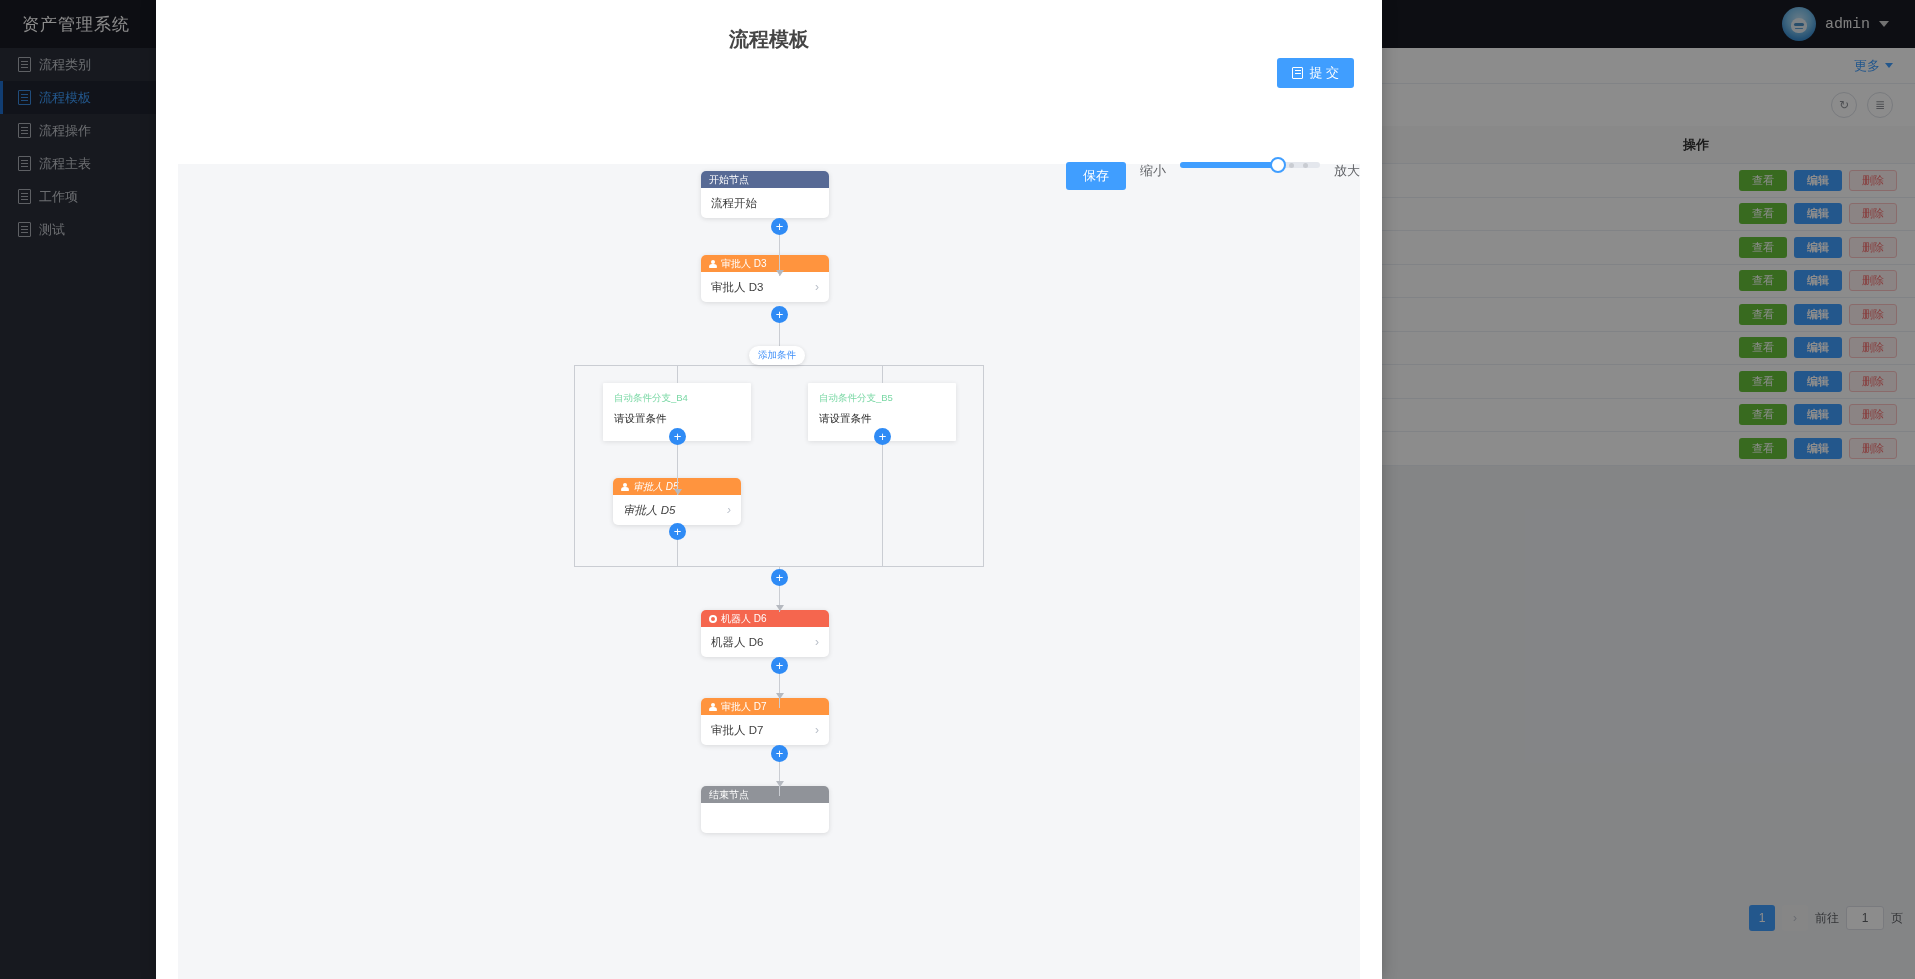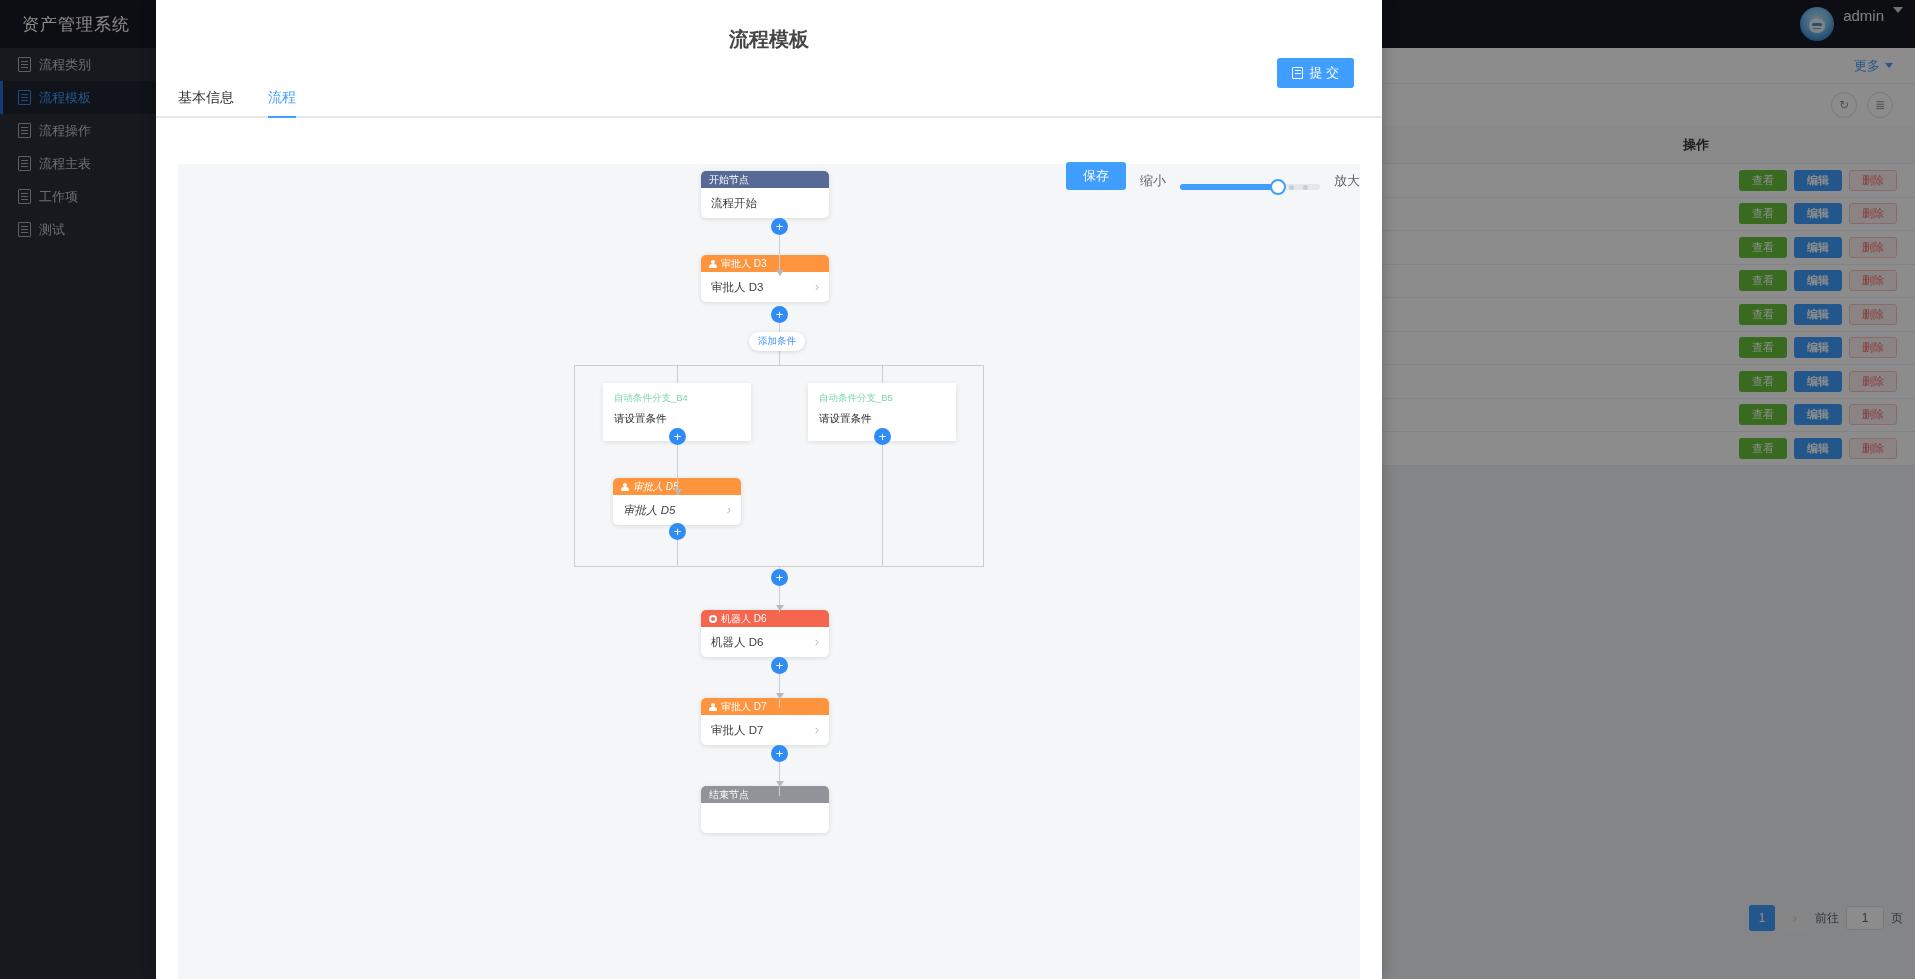--- a/index.html
+++ b/index.html
@@ -23,8 +23,8 @@
   }
   .topbar-spacer { flex: 1; }
   .topbar-user {
-    display: flex; gap: 9px; padding-right: 12px;
-    color: #e8e8e8; font-size: 15px;
+    display: flex; align-items: center; gap: 9px; padding-right: 26px;
+    color: #e8e8e8; font-size: 15px; font-family: Liberation Mono, monospace;
   }
   .avatar {
     width: 34px; height: 34px; border-radius: 50%;

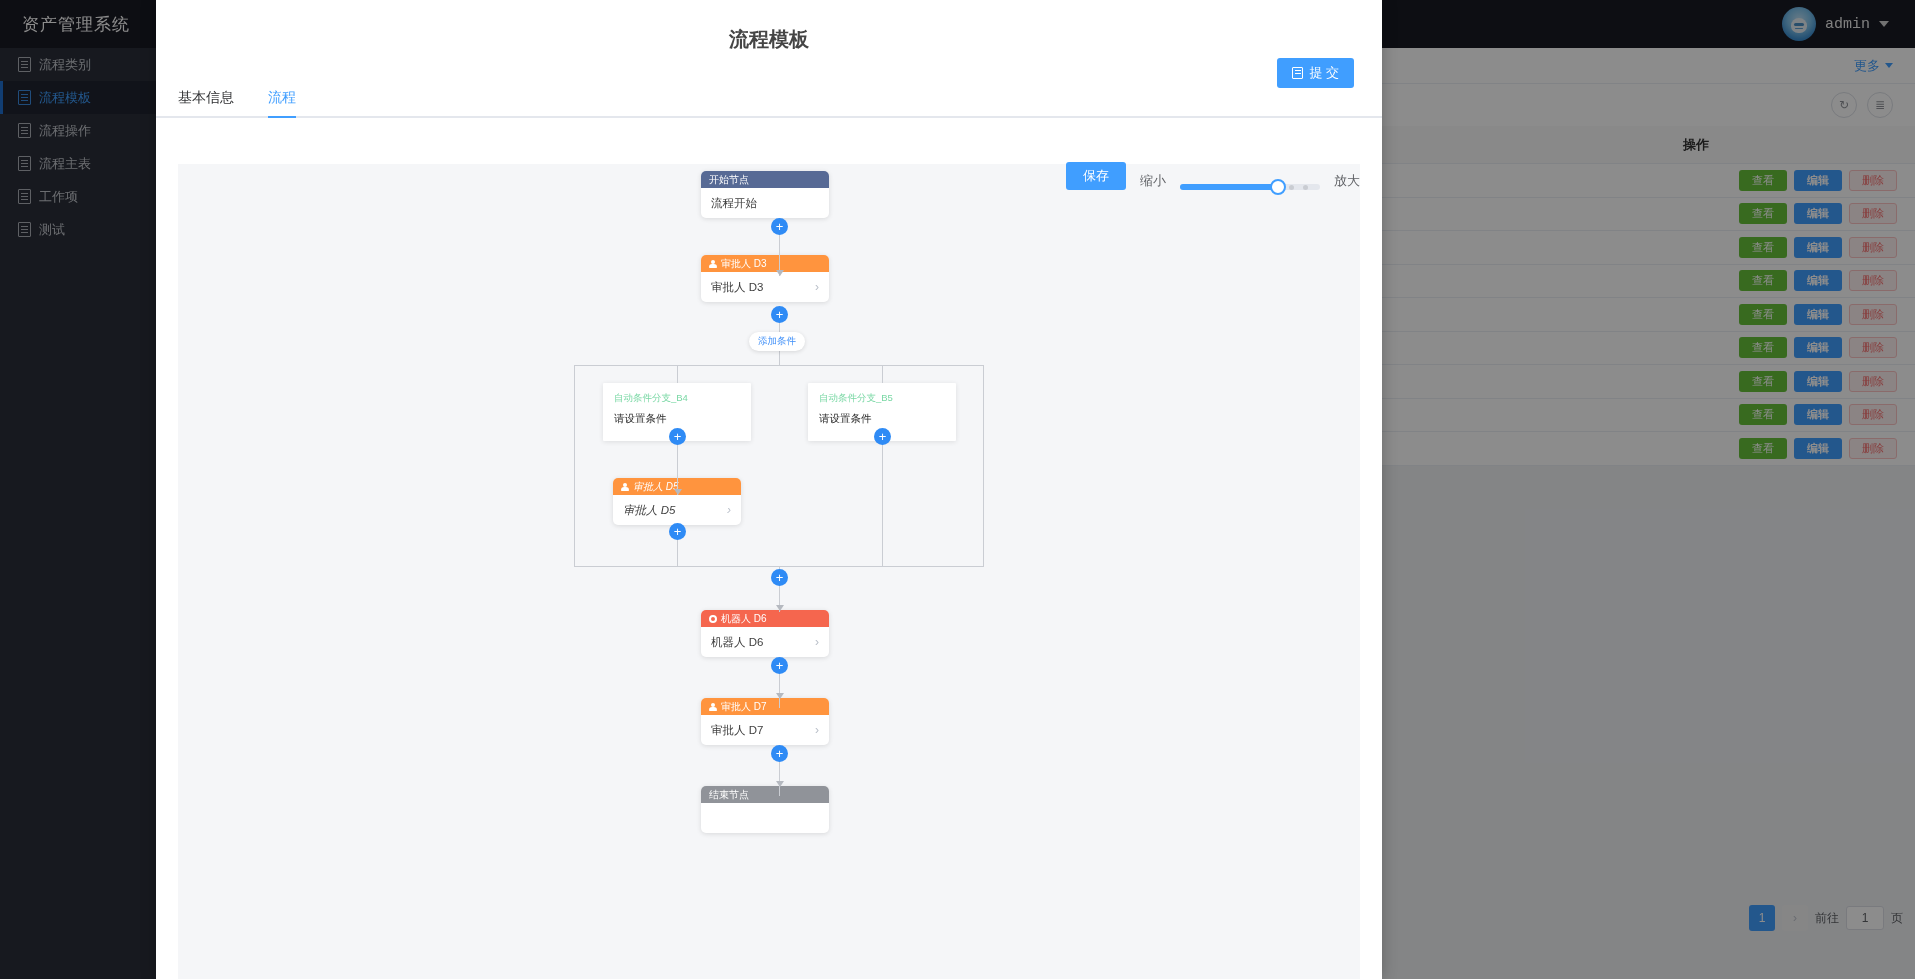--- a/index.html
+++ b/index.html
@@ -397,10 +397,6 @@
     </button>
   </div>
 
-  <div class="tabs">
-    <div class="tab">基本信息</div>
-    <div class="tab active">流程</div>
-  </div>
 
   <div class="canvas-toolbar">
     <button class="save-btn">保存</button>

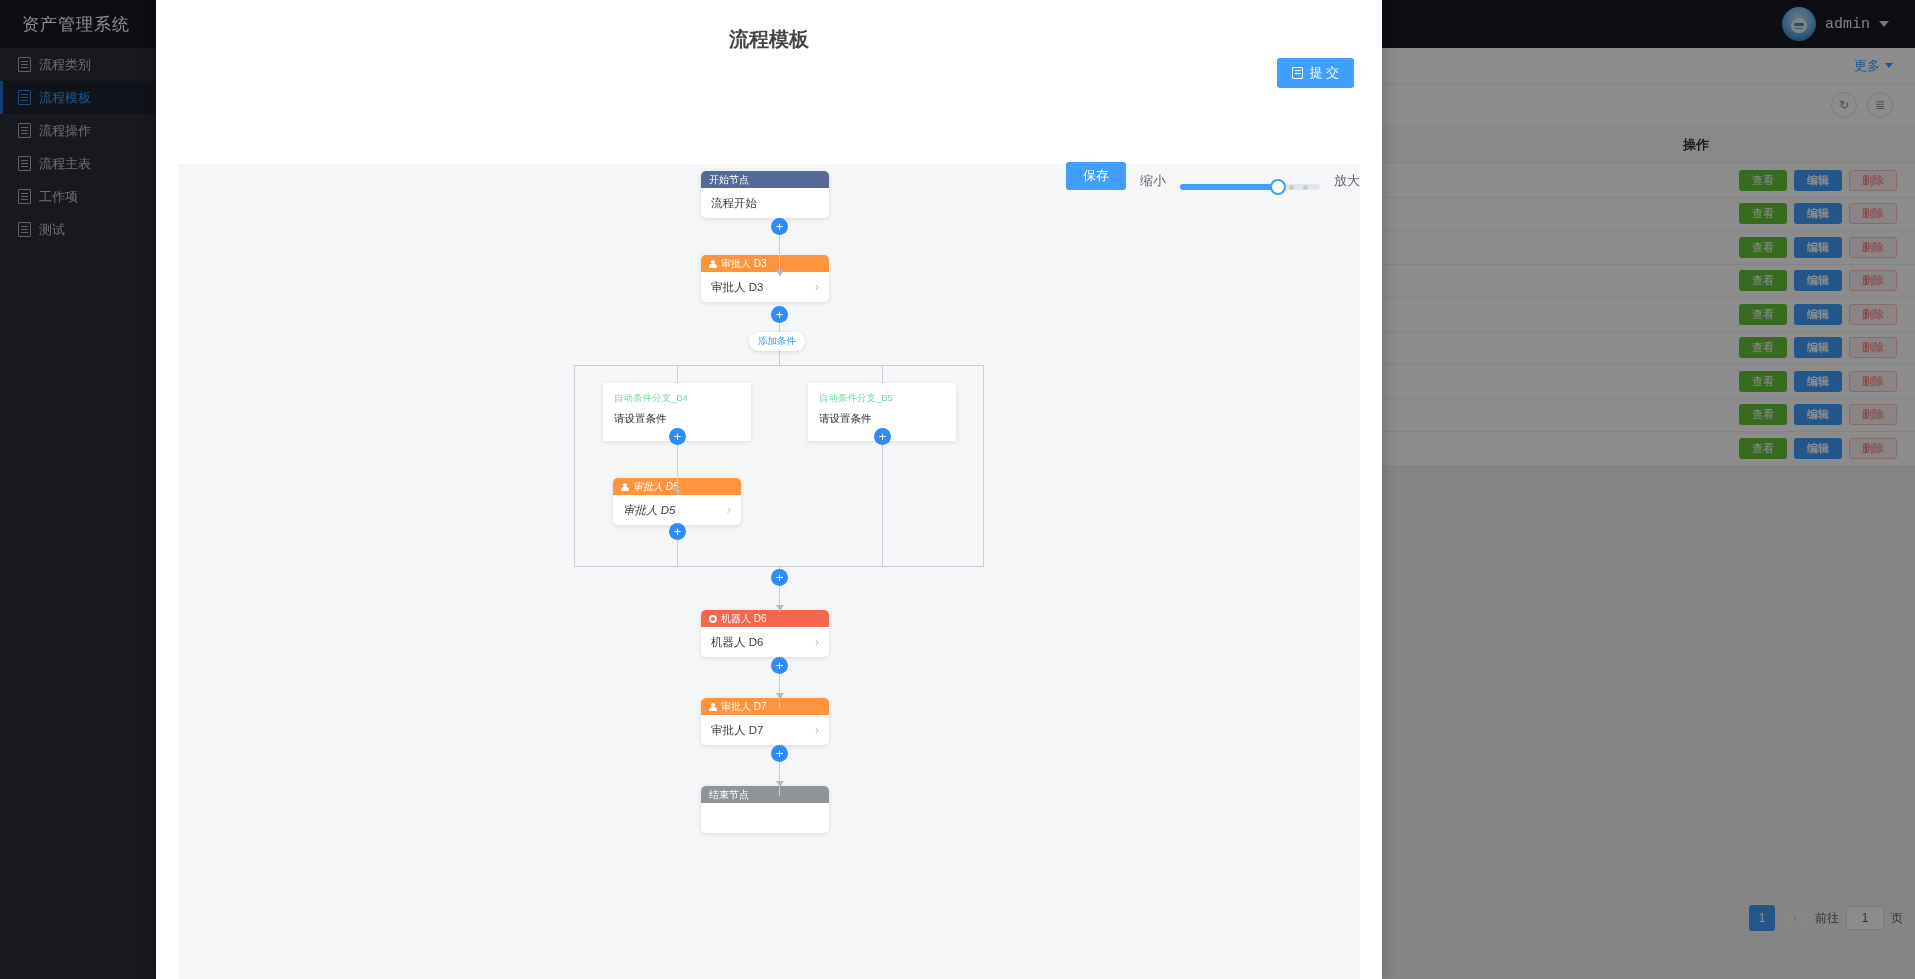--- a/index.html
+++ b/index.html
@@ -159,7 +159,7 @@
   }
 
   .canvas-toolbar {
-    position: absolute; right: 22px; top: 162px; display: flex; align-items: flex-end;
+    position: absolute; right: 22px; top: 162px; display: flex; align-items: flex-start;
     gap: 14px; z-index: 5;
   }
   .save-btn {

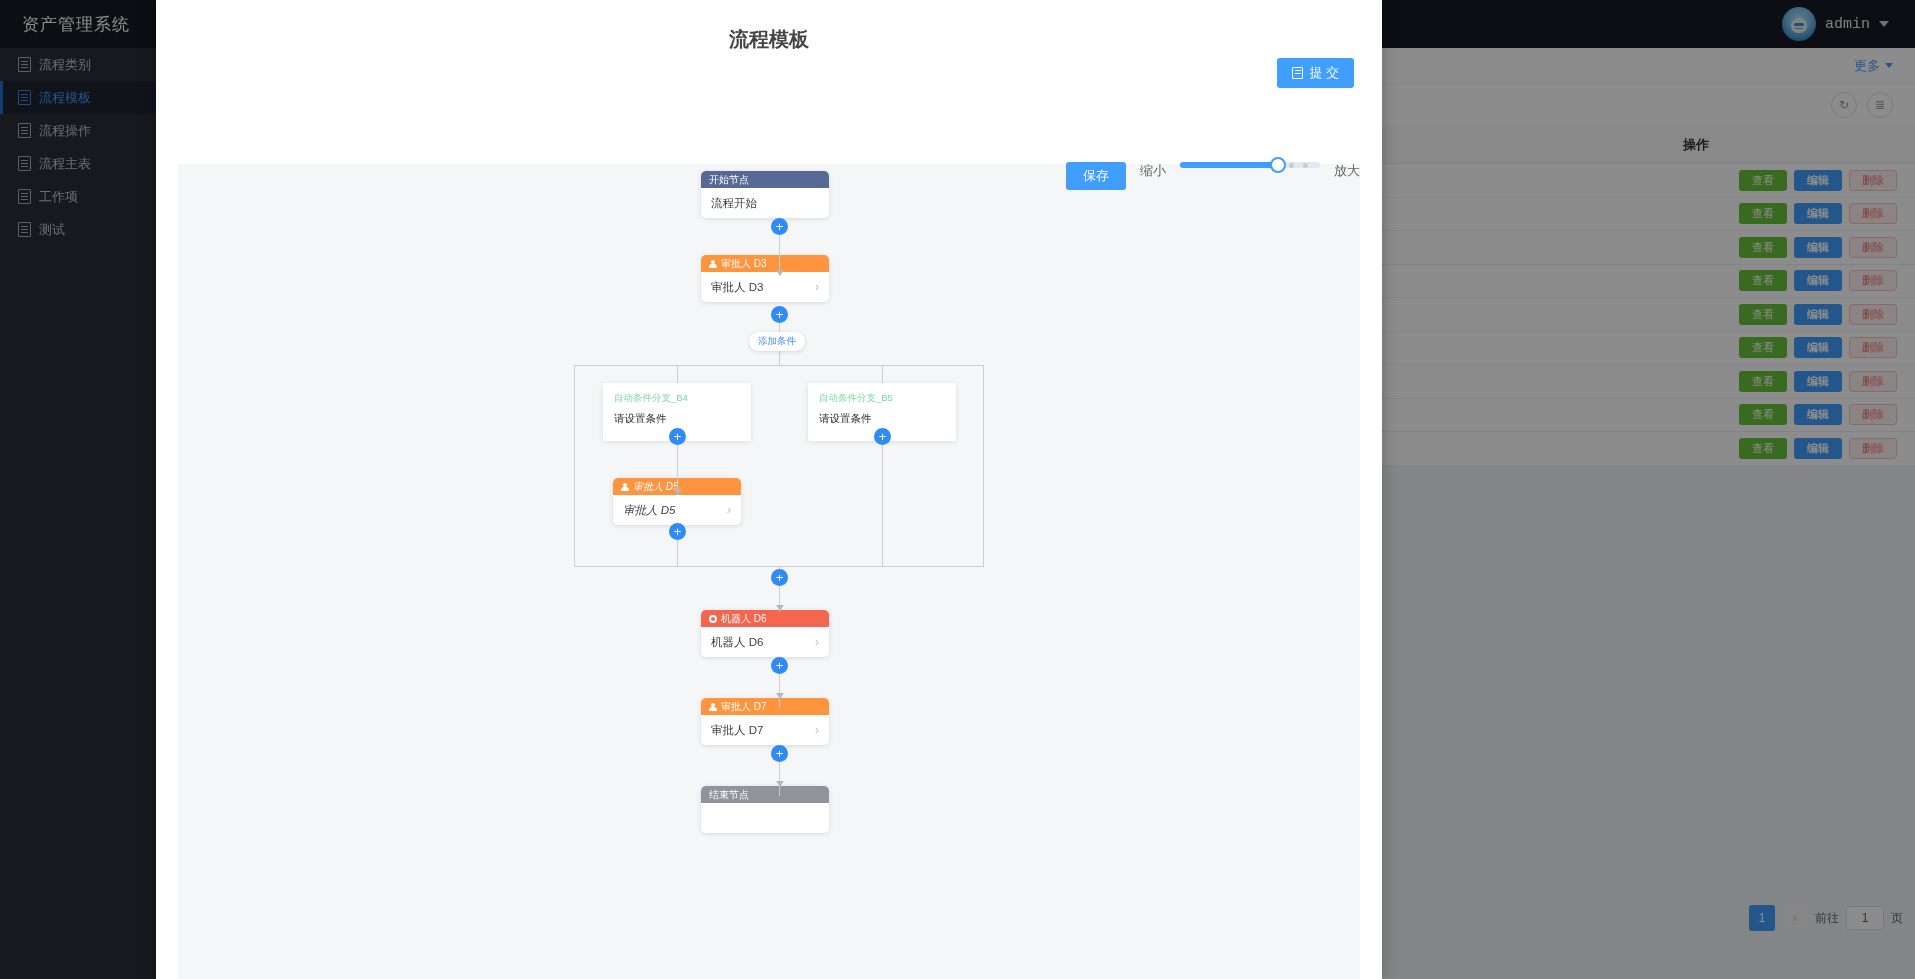--- a/index.html
+++ b/index.html
@@ -243,7 +243,7 @@
     position: absolute; height: 19px; padding: 0 9px; border-radius: 10px;
     background: #fff; box-shadow: 0 1px 4px rgba(0,0,0,.13);
     color: #3d8ef8; font-size: 9.5px; display: flex; align-items: center;
-    justify-content: center; cursor: pointer; z-index: 3; white-space: nowrap;
+    justify-content: center; cursor: pointer; z-index: 3; white-space: nowrap; margin-top: 14px;
   }
 
   .vline { position: absolute; width: 1px; background: #cacdd3; z-index: 1; }

